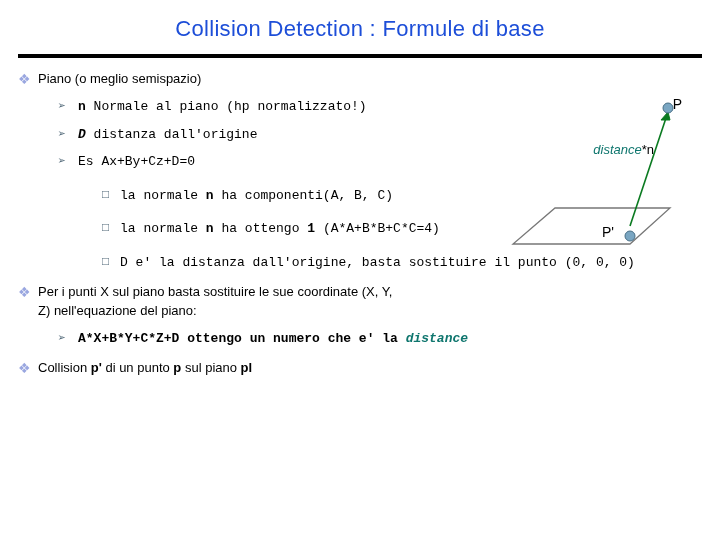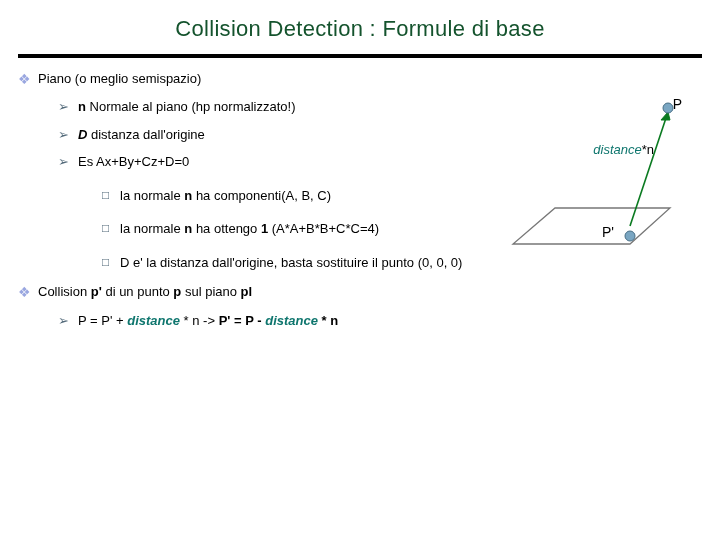--- a/index.html
+++ b/index.html
@@ -22,7 +22,7 @@
   .title {
     text-align: center;
     font-size: 22px;
-    color: #14532d;
+    color: #1d4ed8;
     padding-top: 16px;
     padding-bottom: 8px;
     letter-spacing: 0.3px;

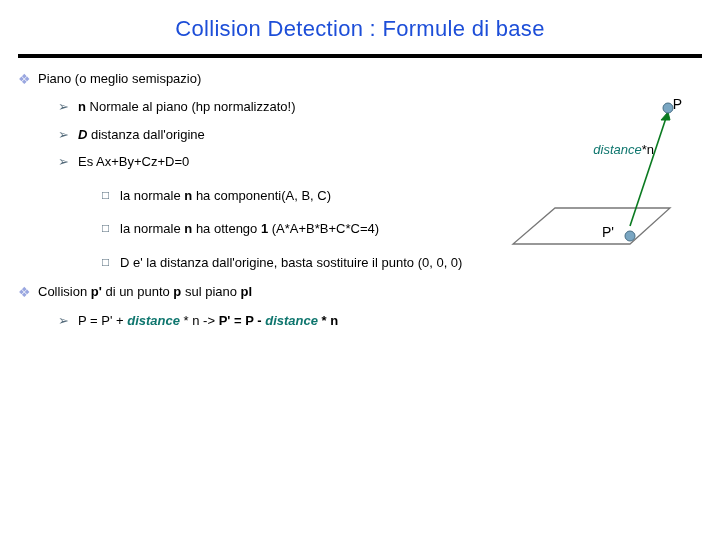--- a/index.html
+++ b/index.html
@@ -84,7 +84,7 @@
     top: 0;
     font-size: 12px;
   }
-  .lvl2-block { margin-left: 18px; }
+  .lvl2-block { margin-left: 18px; font-family: Liberation Mono, monospace; }
   .lvl3-block { margin-left: 20px; }
   .b { font-weight: 700; }
   .i { font-style: italic; }

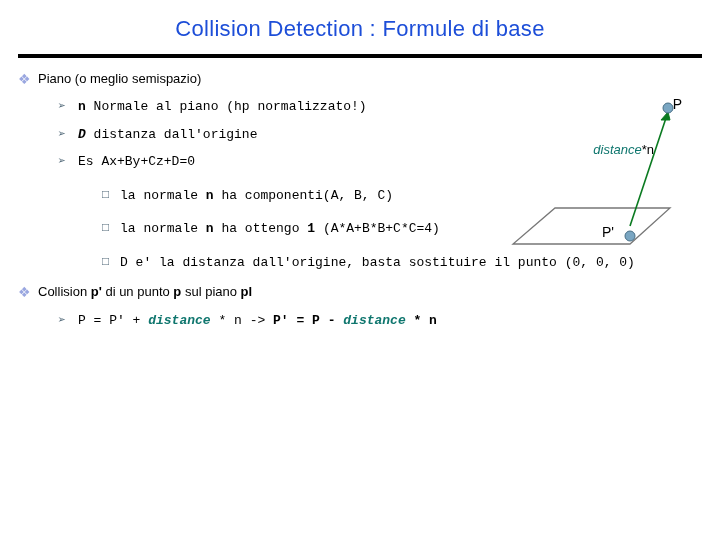--- a/index.html
+++ b/index.html
@@ -141,6 +141,11 @@
                 </div></li>
             </ul>
           </div></li>
+        <li><span style="display: inline-block; max-width: 360px;">Per i punti X sul piano basta sostituire le sue coordinate (X, Y, Z) nell'equazione del piano:</span><div class="lvl2-block">
+            <ul class="lvl2">
+              <li><span><span class="b">A*X+B*Y+C*Z+D </span><span class="b"> ottengo un numero che e' la </span><span class="bi red">distance</span></span></li>
+            </ul>
+          </div></li>
         <li><span><span>Collision </span><span class="b">p'</span><span> di un punto </span><span class="b">p</span><span> sul piano </span><span class="b">pl</span></span><div class="lvl2-block">
             <ul class="lvl2">
               <li><span><span>P = P' + </span><span class="bi red">distance</span><span> * n -&gt; </span><span class="b">P' = P - </span><span class="bi red">distance</span><span class="b"> * n</span></span></li>

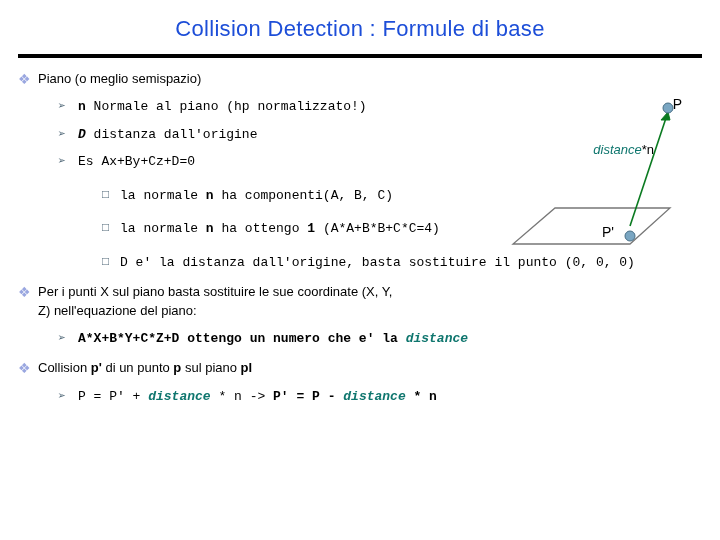--- a/index.html
+++ b/index.html
@@ -146,11 +146,7 @@
               <li><span><span class="b">A*X+B*Y+C*Z+D </span><span class="b"> ottengo un numero che e' la </span><span class="bi red">distance</span></span></li>
             </ul>
           </div></li>
-        <li><span><span>Collision </span><span class="b">p'</span><span> di un punto </span><span class="b">p</span><span> sul piano </span><span class="b">pl</span></span><div class="lvl2-block">
-            <ul class="lvl2">
-              <li><span><span>P = P' + </span><span class="bi red">distance</span><span> * n -&gt; </span><span class="b">P' = P - </span><span class="bi red">distance</span><span class="b"> * n</span></span></li>
-            </ul>
-          </div></li>
+        <li><span><span>Collision </span><span class="b">p'</span><span> di un punto </span><span class="b">p</span><span> sul piano </span><span class="b">pl</span></span></li>
       </ul>
   </div>
 

